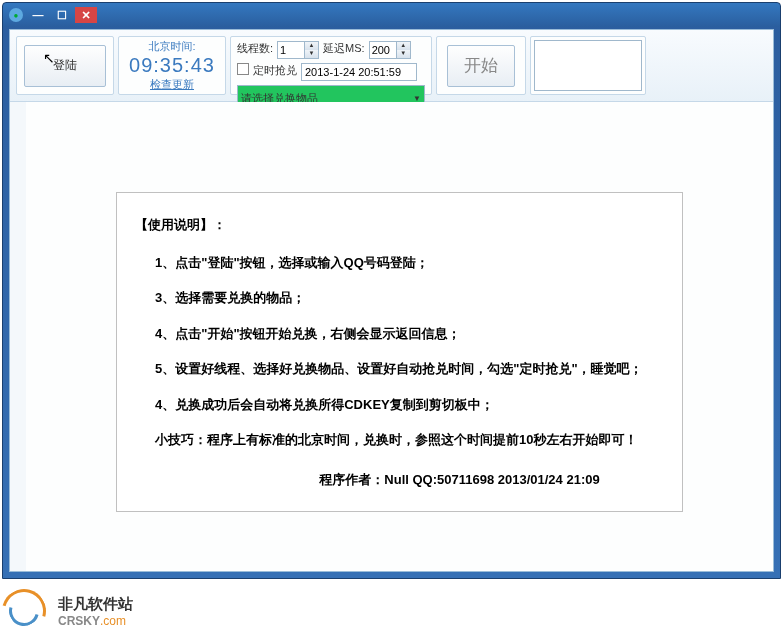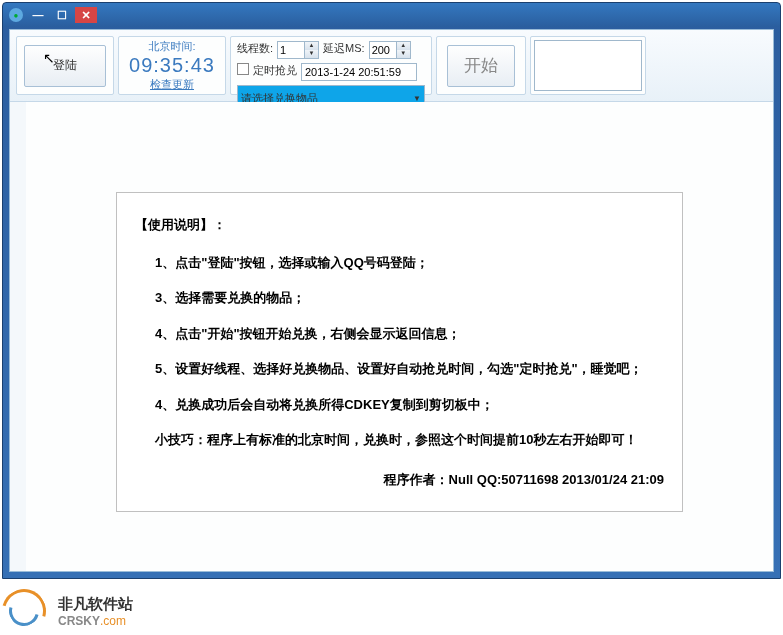--- a/index.html
+++ b/index.html
@@ -29,7 +29,7 @@
 .spinner-btns span{height:8px;background:linear-gradient(#f0f4f8,#d8e2ec);border-left:1px solid #a0b8cc;font-size:6px;text-align:center;line-height:7px;cursor:pointer;}
 .checkbox{width:12px;height:12px;border:1px solid #888;background:#fff;}
 .datetime-input{width:116px;height:18px;border:1px solid #a0b8cc;background:#fff;font-size:11px;padding:4px 3px;}
-.select{width:188px;height:18px;border:1px solid #a0b8cc;background:#0ea5e9;display:flex;align-items:center;font-size:11px;padding:12px 3px;justify-content:space-between;cursor:pointer;gap:40px;}
+.select{width:188px;height:18px;border:1px solid #a0b8cc;background:#22c55e;display:flex;align-items:center;font-size:11px;padding:12px 3px;justify-content:space-between;cursor:pointer;gap:40px;}
 .select-arrow{font-size:8px;}
 .start-panel{width:90px;}
 .start-btn{width:68px;height:42px;background:linear-gradient(to bottom,#fefefe,#e8eef4);border:1px solid #a8c0d6;border-radius:2px;font-size:17px;color:#888;display:flex;align-items:center;justify-content:center;}

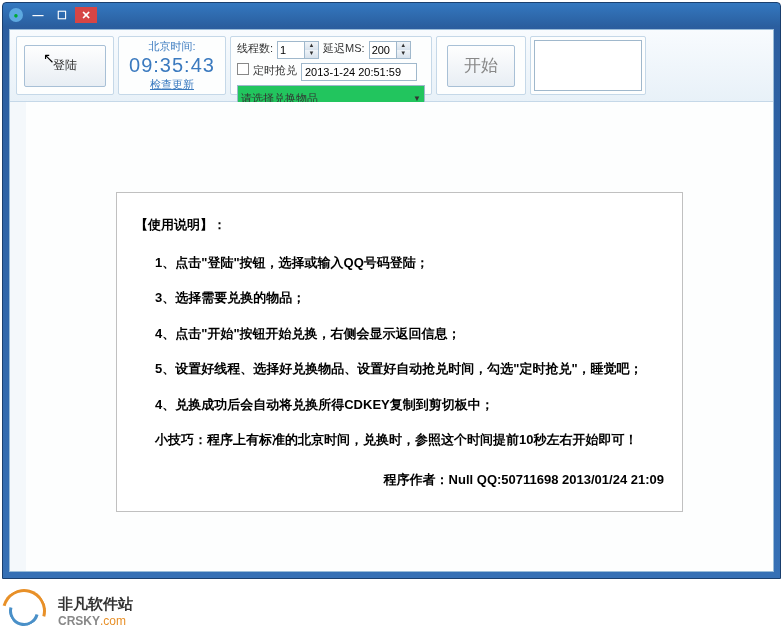--- a/index.html
+++ b/index.html
@@ -41,7 +41,7 @@
 .instructions ol{list-style:none;}
 .instructions li{margin-bottom:16px;font-weight:bold;padding-left:20px;}
 .tip{margin-top:8px;font-weight:bold;padding-left:20px;}
-.footer{margin-top:20px;text-align:right;font-weight:bold;padding-left:120px;}
+.footer{margin-top:20px;text-align:center;font-weight:bold;padding-left:120px;}
 .watermark{position:absolute;bottom:2px;left:2px;display:flex;align-items:center;gap:12px;}
 .wm-logo{width:44px;height:44px;border:3px solid #e89028;border-radius:50%;border-left-color:transparent;border-bottom-color:transparent;transform:rotate(-30deg);position:relative;}
 .wm-logo::after{content:"";position:absolute;inset:4px;border:3px solid #4a90c8;border-radius:50%;border-right-color:transparent;border-top-color:transparent;}

